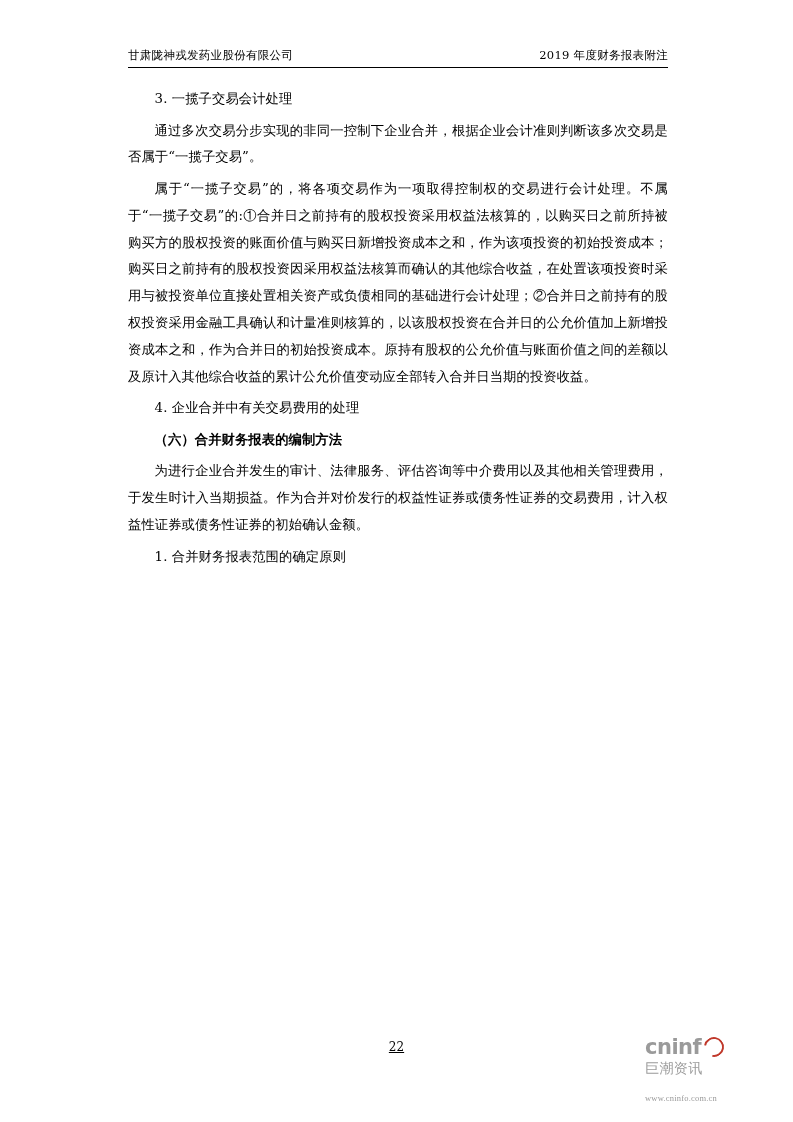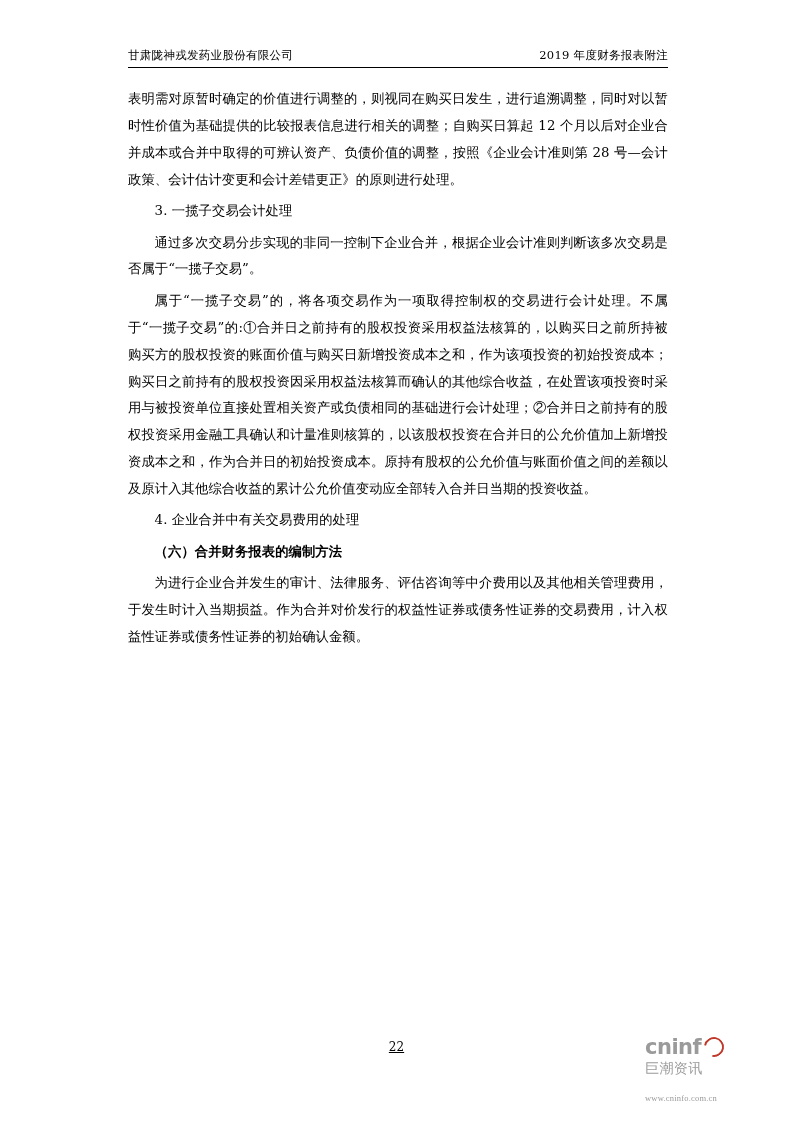--- a/index.html
+++ b/index.html
@@ -120,7 +120,6 @@
     </div>
 
     <div class="body-text">
-      <p class="para">表明需对原暂时确定的价值进行调整的，则视同在购买日发生，进行追溯调整，同时对以暂时性价值为基础提供的比较报表信息进行相关的调整；自购买日算起 12 个月以后对企业合并成本或合并中取得的可辨认资产、负债价值的调整，按照《企业会计准则第 28 号—会计政策、会计估计变更和会计差错更正》的原则进行处理。</p>
       <p class="para indent">3. 一揽子交易会计处理</p>
       <p class="para indent">通过多次交易分步实现的非同一控制下企业合并，根据企业会计准则判断该多次交易是否属于“一揽子交易”。</p>
       <p class="para indent">属于“一揽子交易”的，将各项交易作为一项取得控制权的交易进行会计处理。不属于“一揽子交易”的:①合并日之前持有的股权投资采用权益法核算的，以购买日之前所持被购买方的股权投资的账面价值与购买日新增投资成本之和，作为该项投资的初始投资成本；购买日之前持有的股权投资因采用权益法核算而确认的其他综合收益，在处置该项投资时采用与被投资单位直接处置相关资产或负债相同的基础进行会计处理；②合并日之前持有的股权投资采用金融工具确认和计量准则核算的，以该股权投资在合并日的公允价值加上新增投资成本之和，作为合并日的初始投资成本。原持有股权的公允价值与账面价值之间的差额以及原计入其他综合收益的累计公允价值变动应全部转入合并日当期的投资收益。</p>

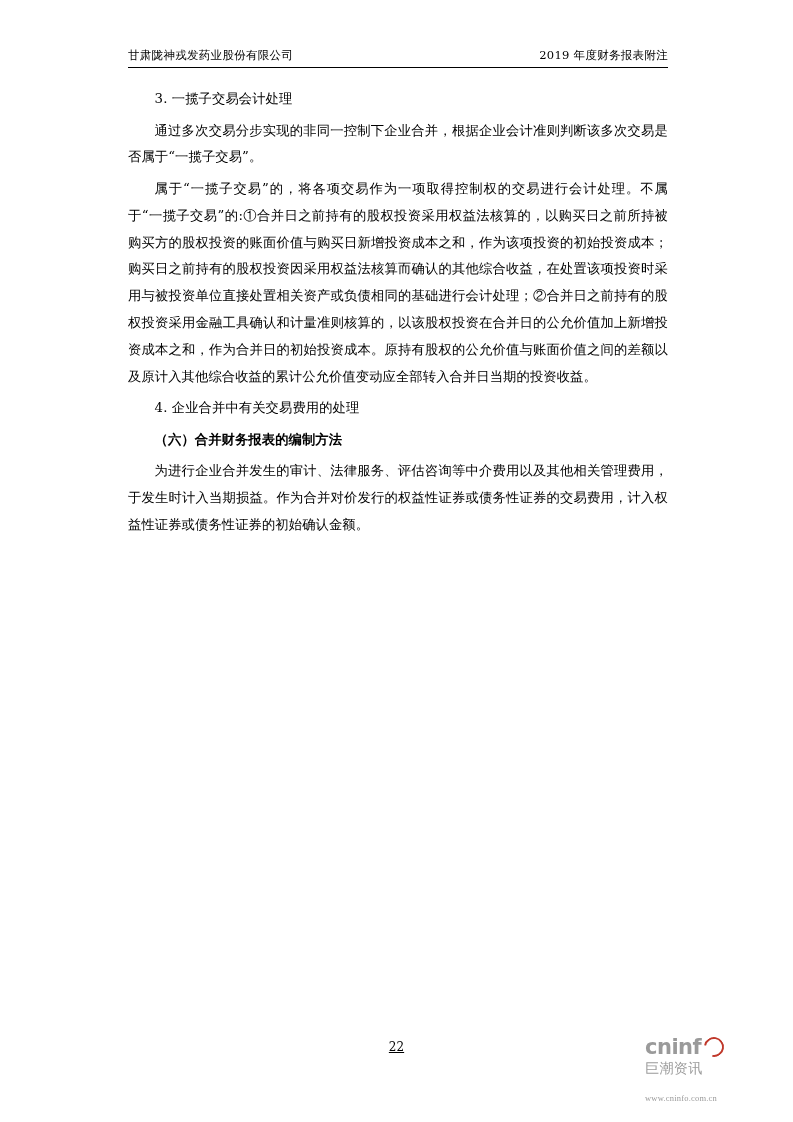--- a/index.html
+++ b/index.html
@@ -126,6 +126,7 @@
       <p class="para indent">4. 企业合并中有关交易费用的处理</p>
       <p class="para indent bold">（六）合并财务报表的编制方法</p>
       <p class="para indent">为进行企业合并发生的审计、法律服务、评估咨询等中介费用以及其他相关管理费用，于发生时计入当期损益。作为合并对价发行的权益性证券或债务性证券的交易费用，计入权益性证券或债务性证券的初始确认金额。</p>
+      <p class="para indent">1. 合并财务报表范围的确定原则</p>
     </div>
 
   </div>

